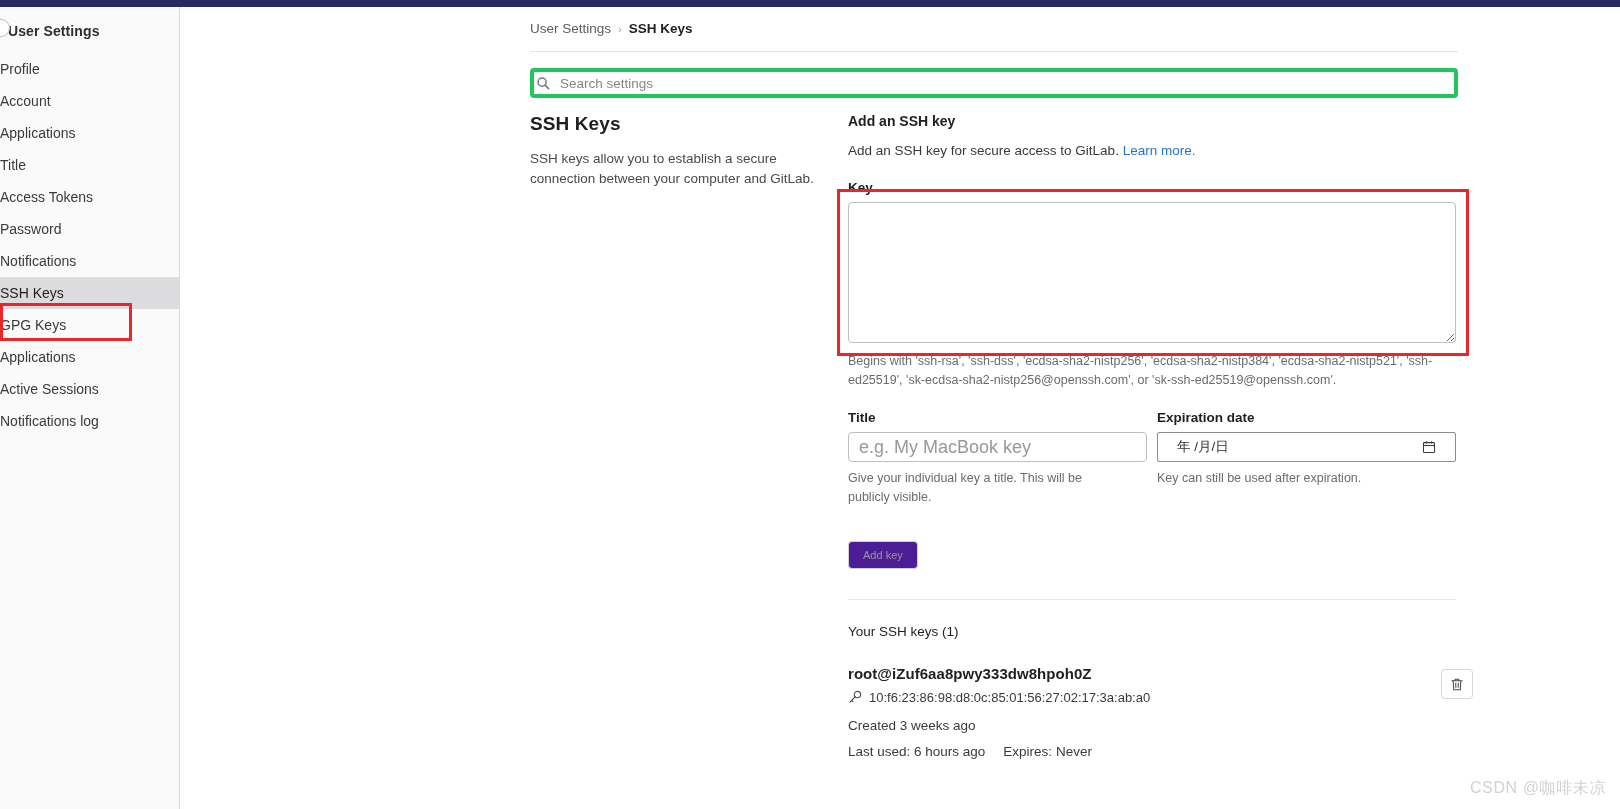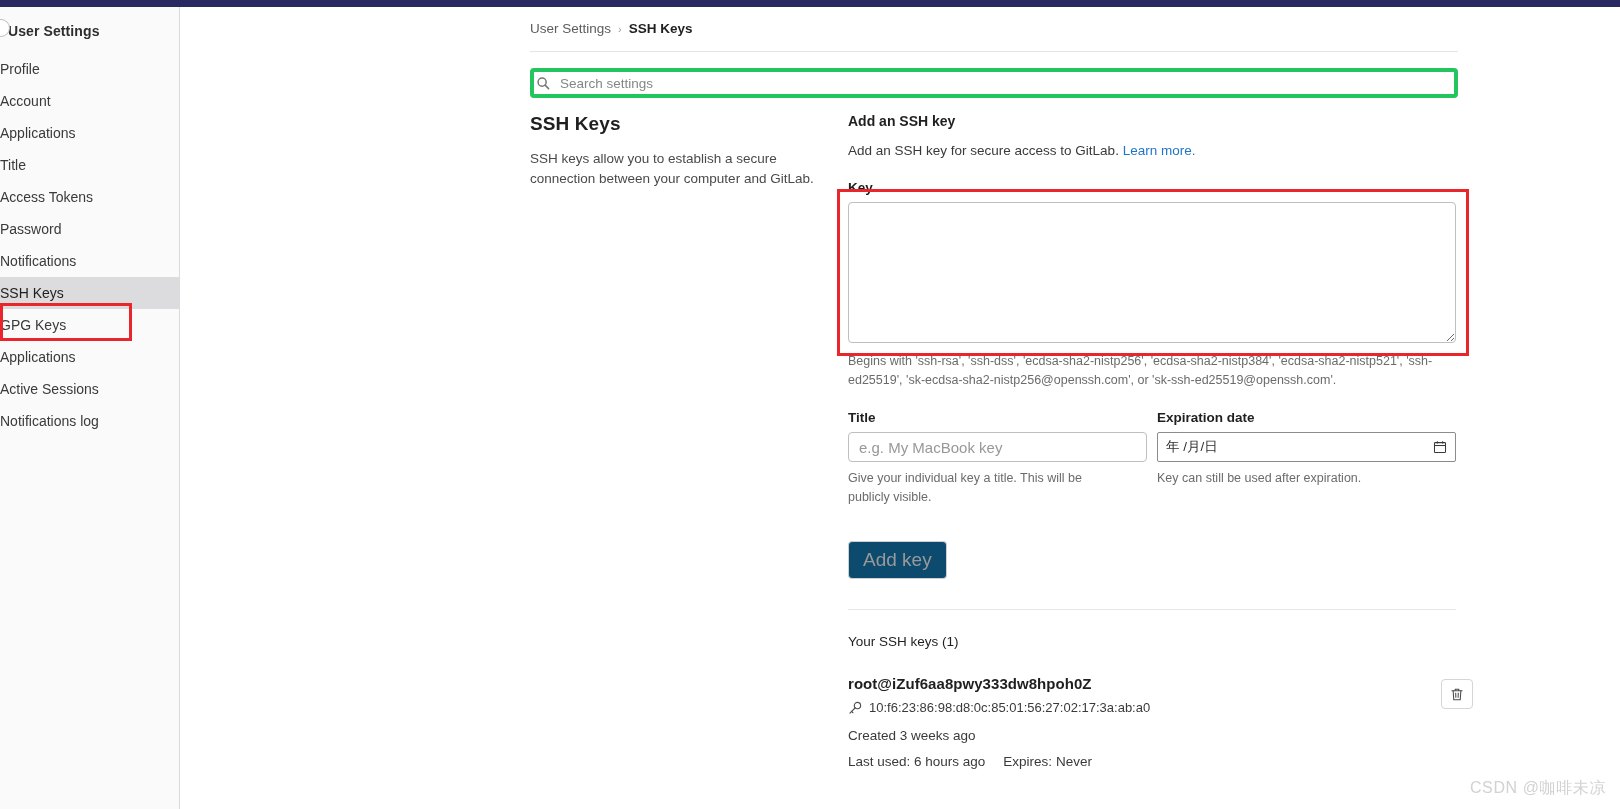--- a/index.html
+++ b/index.html
@@ -170,7 +170,7 @@
     width: 299px; height: 30px;
     border: 1px solid #bfbfbf; border-radius: 4px;
     padding: 0 10px;
-    font-size: 15px; color: #303030;
+    font-size: 18px; color: #303030;
     outline: none;
     font-family: "Liberation Sans", sans-serif;
     background: #fff;

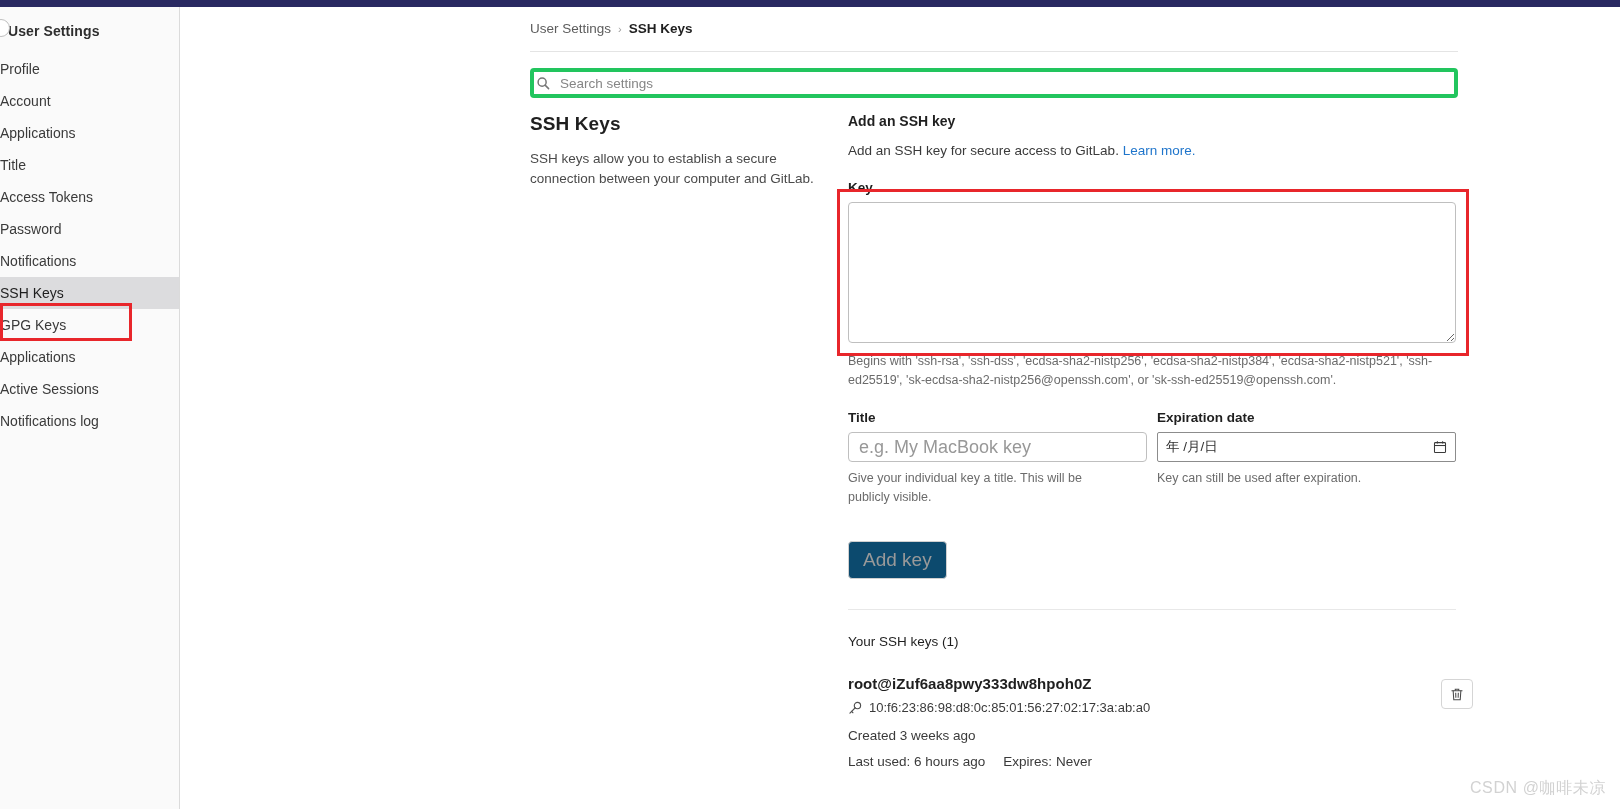--- a/index.html
+++ b/index.html
@@ -179,7 +179,7 @@
   .date-input {
     width: 299px; height: 30px;
     border: 1px solid #8c8c8c; border-radius: 2px;
-    padding: 0 8px;
+    padding: 0 19px;
     font-size: 13.5px; color: #303030;
     display: flex; align-items: center; justify-content: space-between;
     background: #fff;

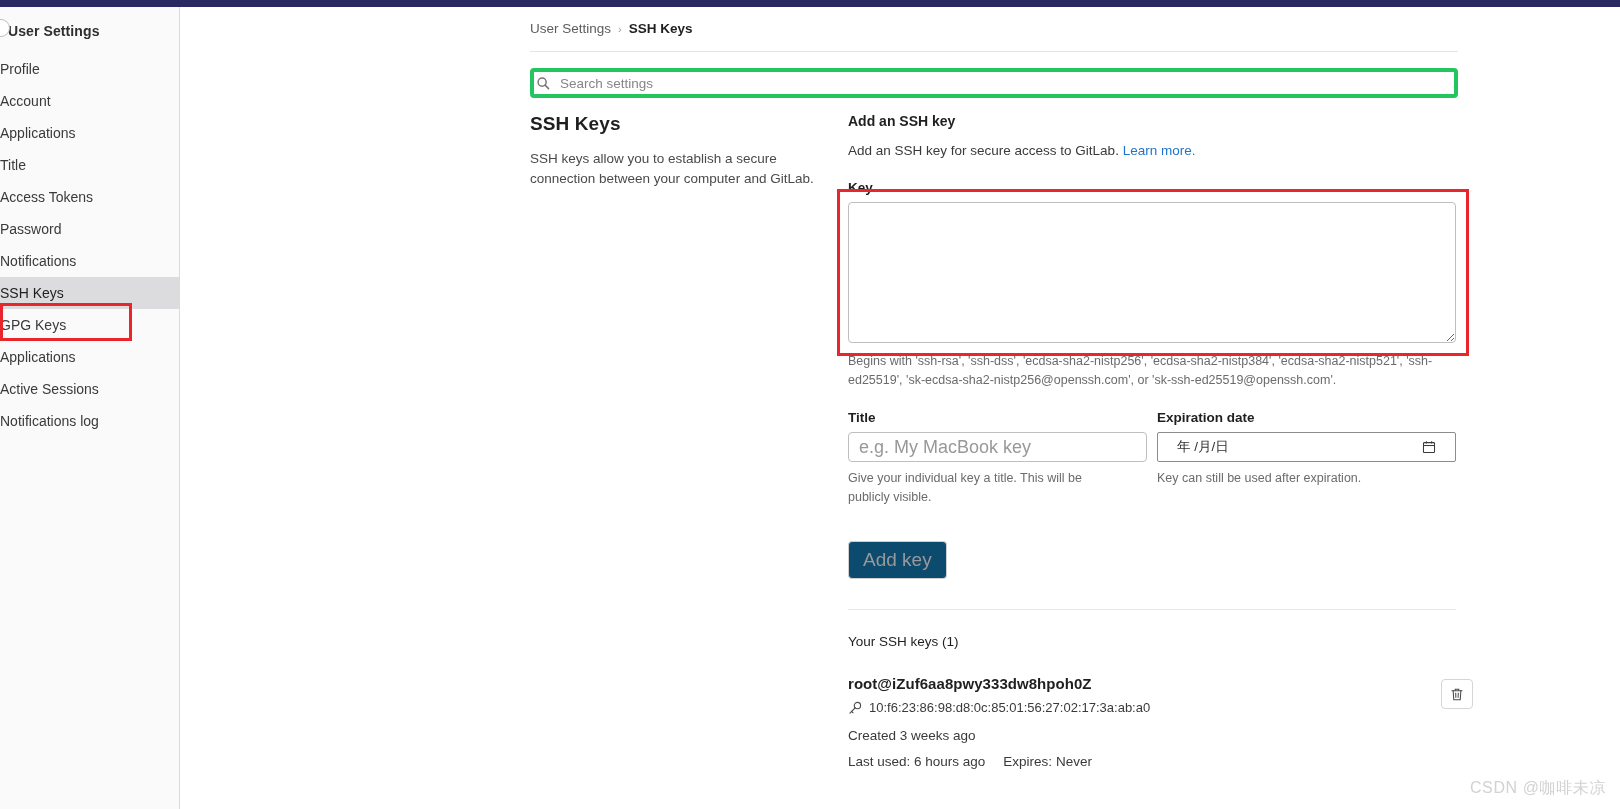--- a/index.html
+++ b/index.html
@@ -194,11 +194,11 @@
 
   .addkey-btn {
     margin-top: 22px;
-    background: #0c4a6e;
+    background: #4c1d95;
     border: 1px solid #d0d0d0;
     border-radius: 4px;
     color: #999999;
-    font-size: 19px;
+    font-size: 11px;
     padding: 7px 14px;
     cursor: default;
     font-family: "Liberation Sans", sans-serif;

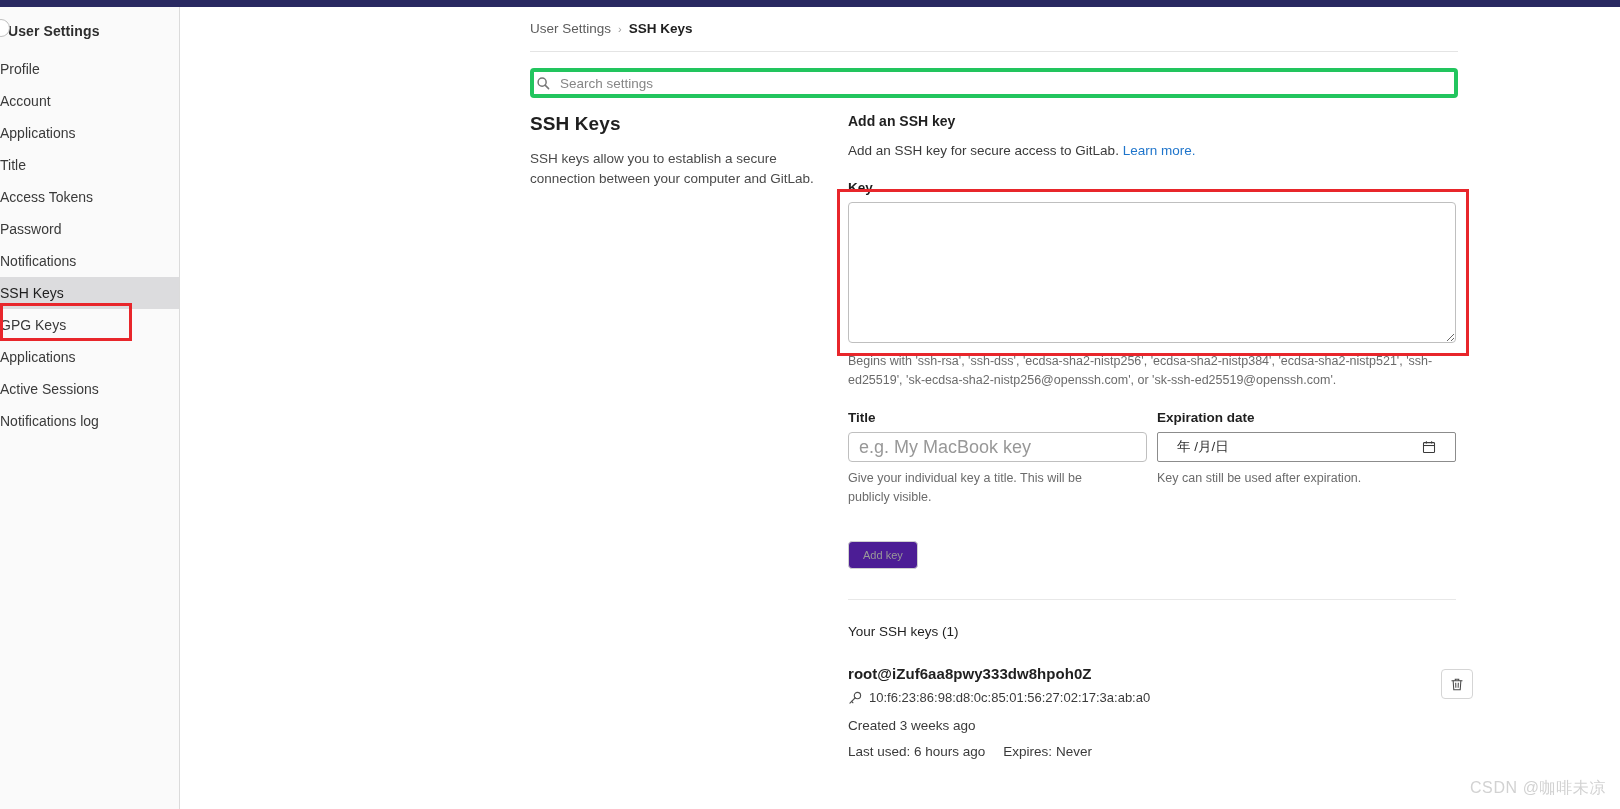--- a/index.html
+++ b/index.html
@@ -221,7 +221,7 @@
     letter-spacing: 0.05px;
   }
   .fingerprint-line {
-    display: flex; align-items: flex-end; gap: 7px;
+    display: flex; align-items: flex-start; gap: 7px;
     margin-top: 8px;
   }
   .key-icon { width: 14px; height: 14px; color: #505050; flex: none; }

